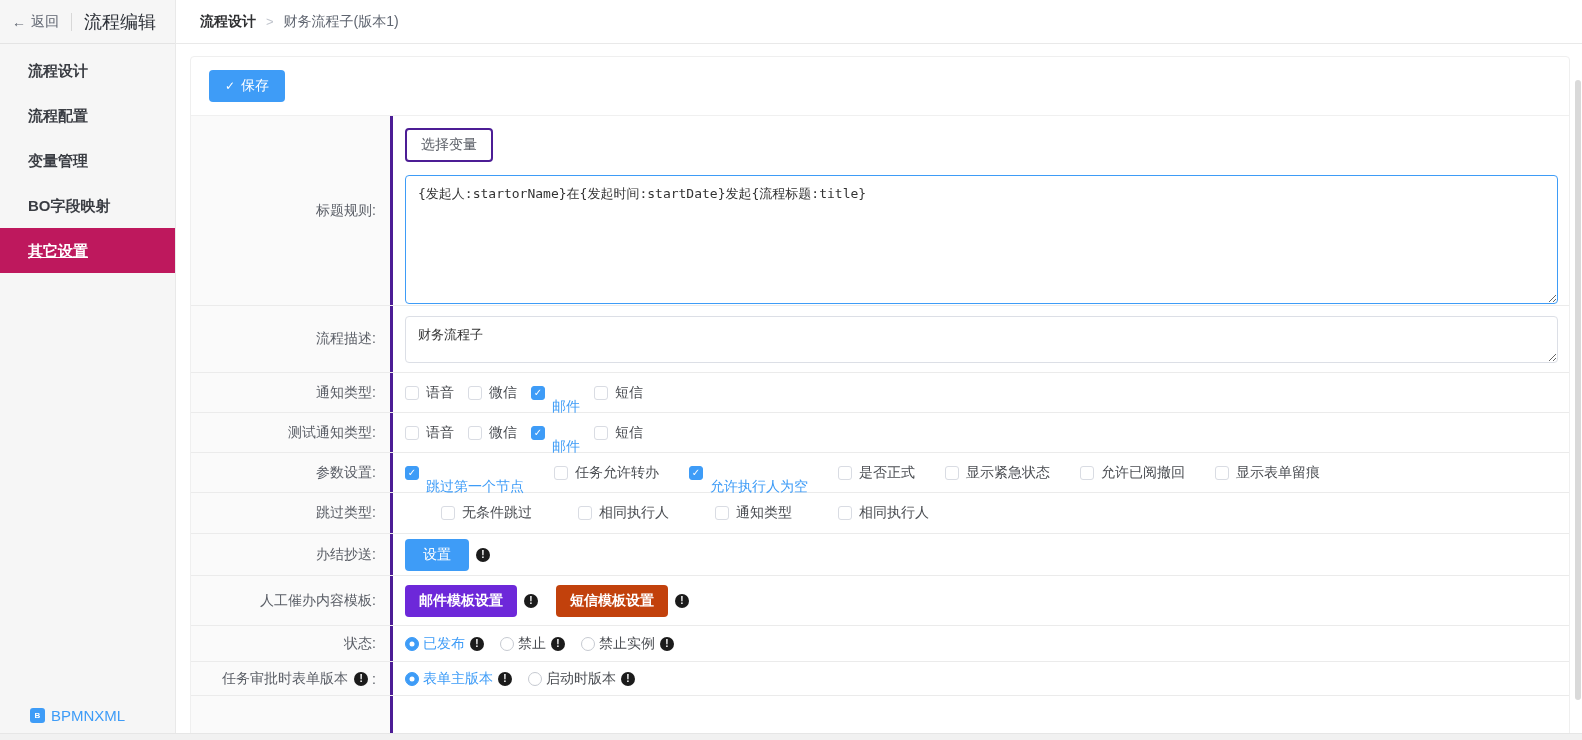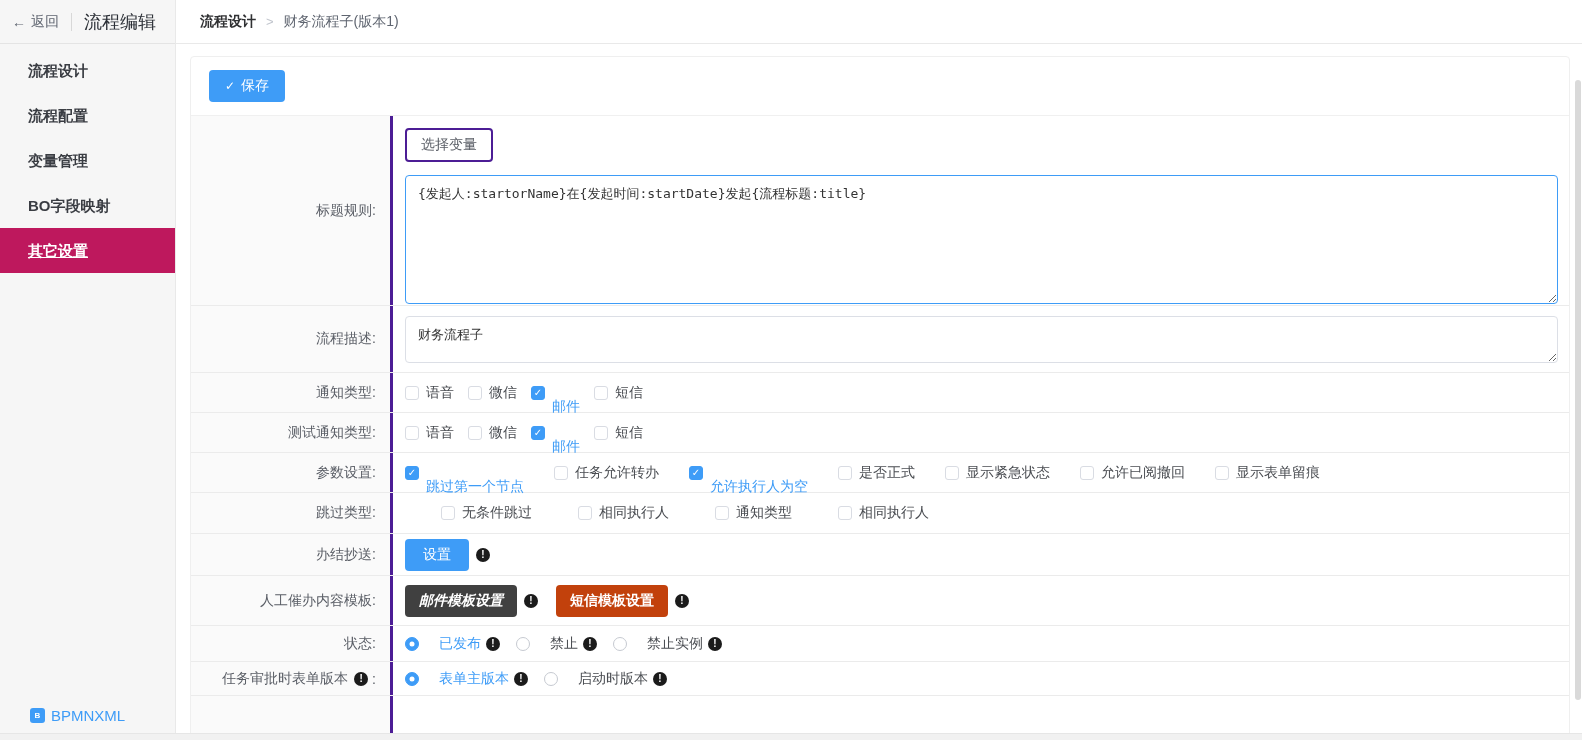--- a/index.html
+++ b/index.html
@@ -34,7 +34,7 @@
   .btn-save .chk { font-size:12px; }
   .btn-plain { background:#fff; border:2px solid #4c1d95; color:#5a5e66; padding:6px 14px; }
   .btn-set { background:#3e9cf7; color:#fff; padding:7px 18px; }
-  .btn-green { background:#404040; color:#fff; padding:7px 14px; font-weight:bold;font-style:italic; }
+  .btn-green { background:#6d28d9; color:#fff; padding:7px 14px; font-weight:bold; }
   .btn-orange { background:#c2410c; color:#fff; padding:7px 14px; font-weight:bold; }
 
   

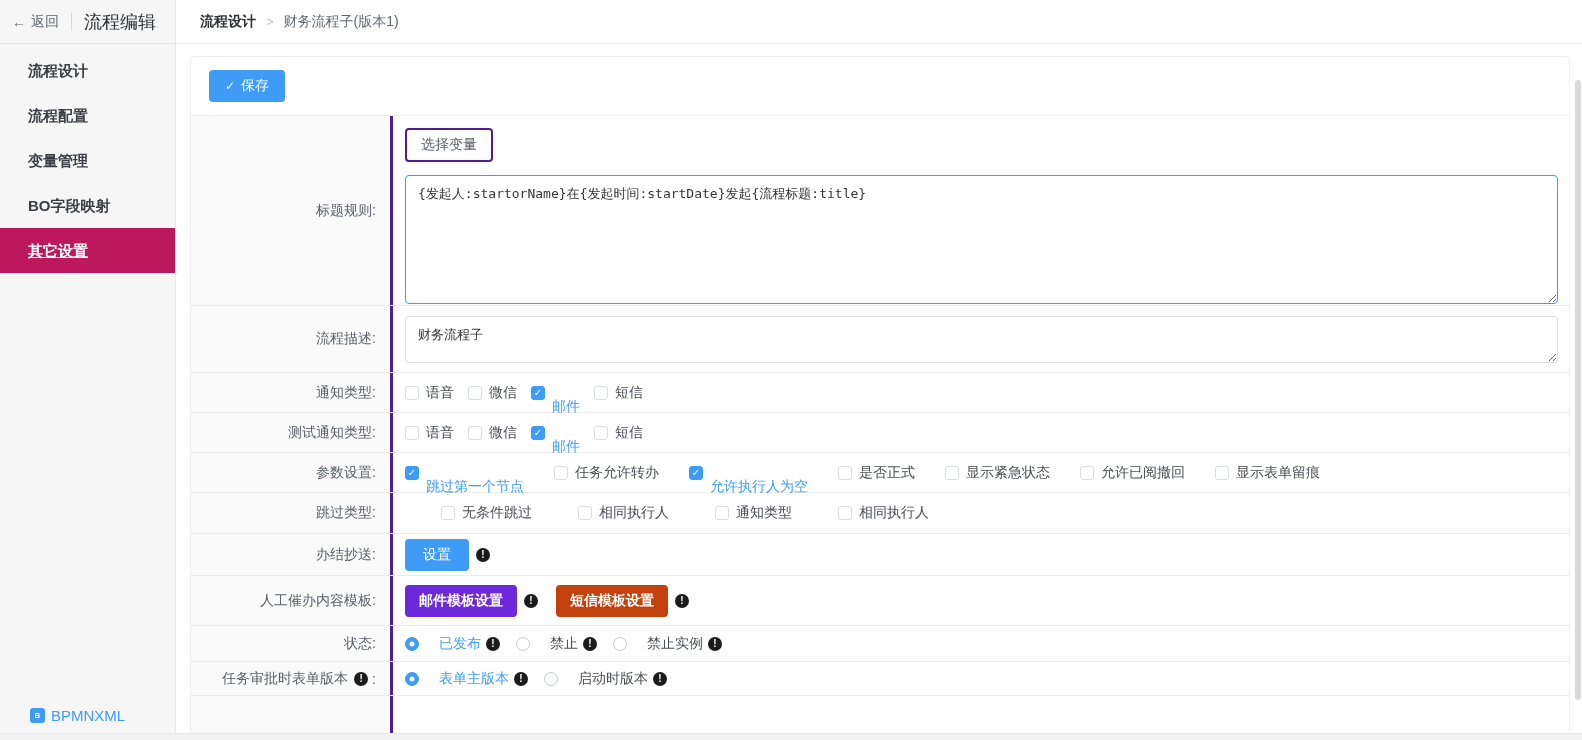--- a/index.html
+++ b/index.html
@@ -72,7 +72,7 @@
   .rd { width:14px; height:14px; border:1px solid #c6cad1; border-radius:50%; background:#fff; position:relative; }
   .rd-item.sel .rd { background:#3e9cf7; border-color:#3e9cf7; }
   .rd-item.sel .rd::after { content:""; position:absolute; width:5px; height:5px; background:#fff; border-radius:50%; left:50%; top:50%; transform:translate(-50%,-50%); }
-  .rd-label { margin-left:20px; color:#4a4d52; }
+  .rd-label { margin-left:4px; color:#4a4d52; }
   .rd-item.sel .rd-label { color:#3e9cf7; }
 
   .badge { width:14px; height:14px; background:#1b1b1b; border-radius:50%; color:#fff; font-size:10px; font-weight:bold; display:inline-flex; align-items:center; justify-content:center; margin-left:7px; flex:0 0 14px; }

